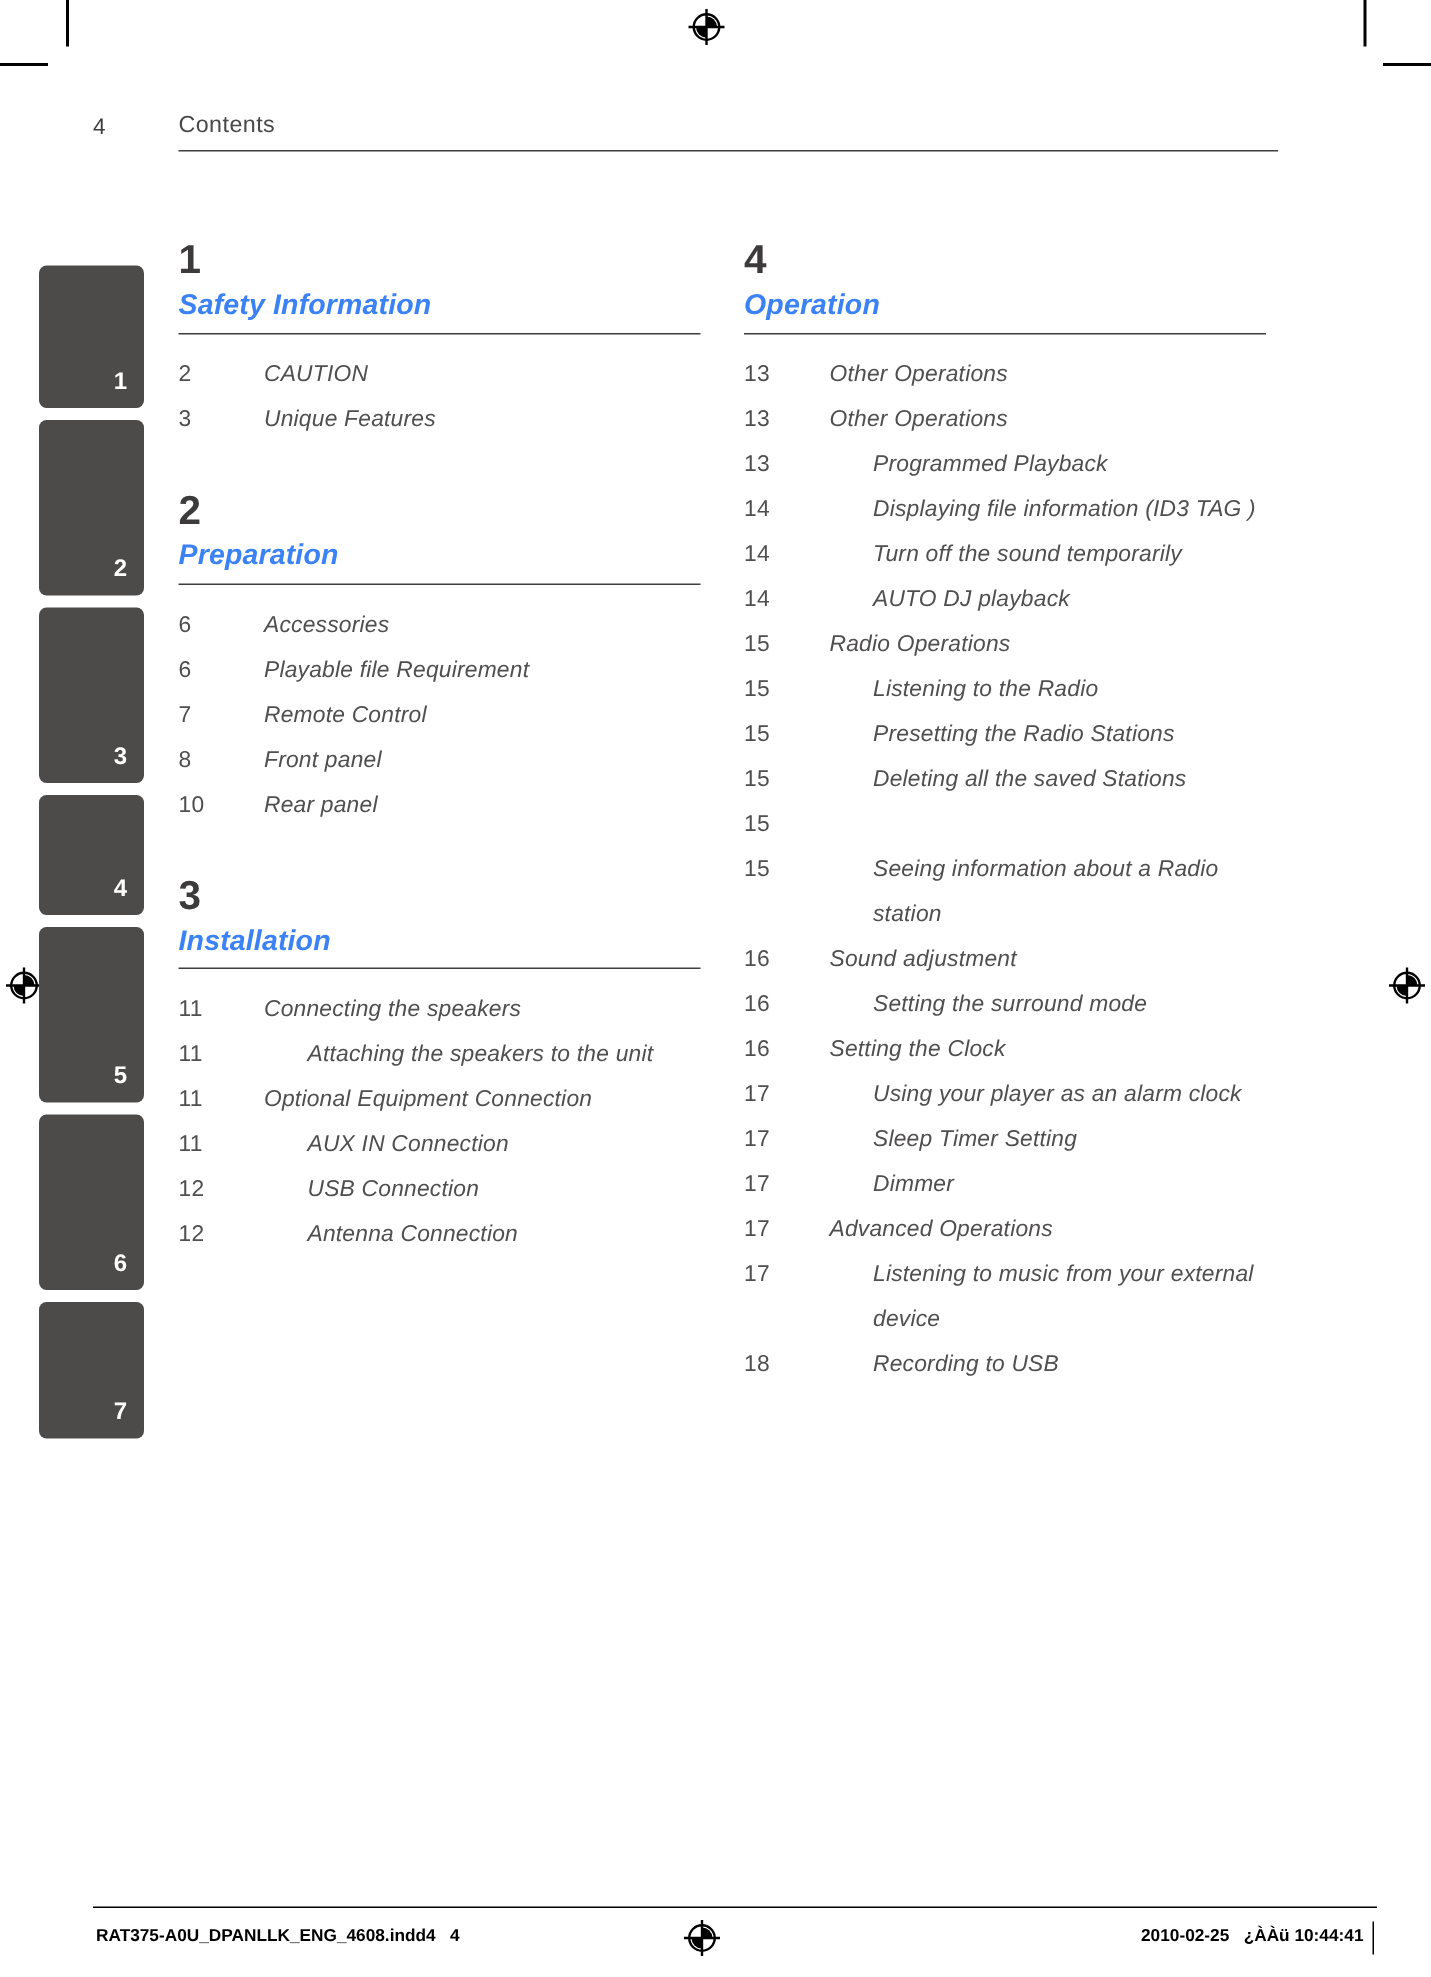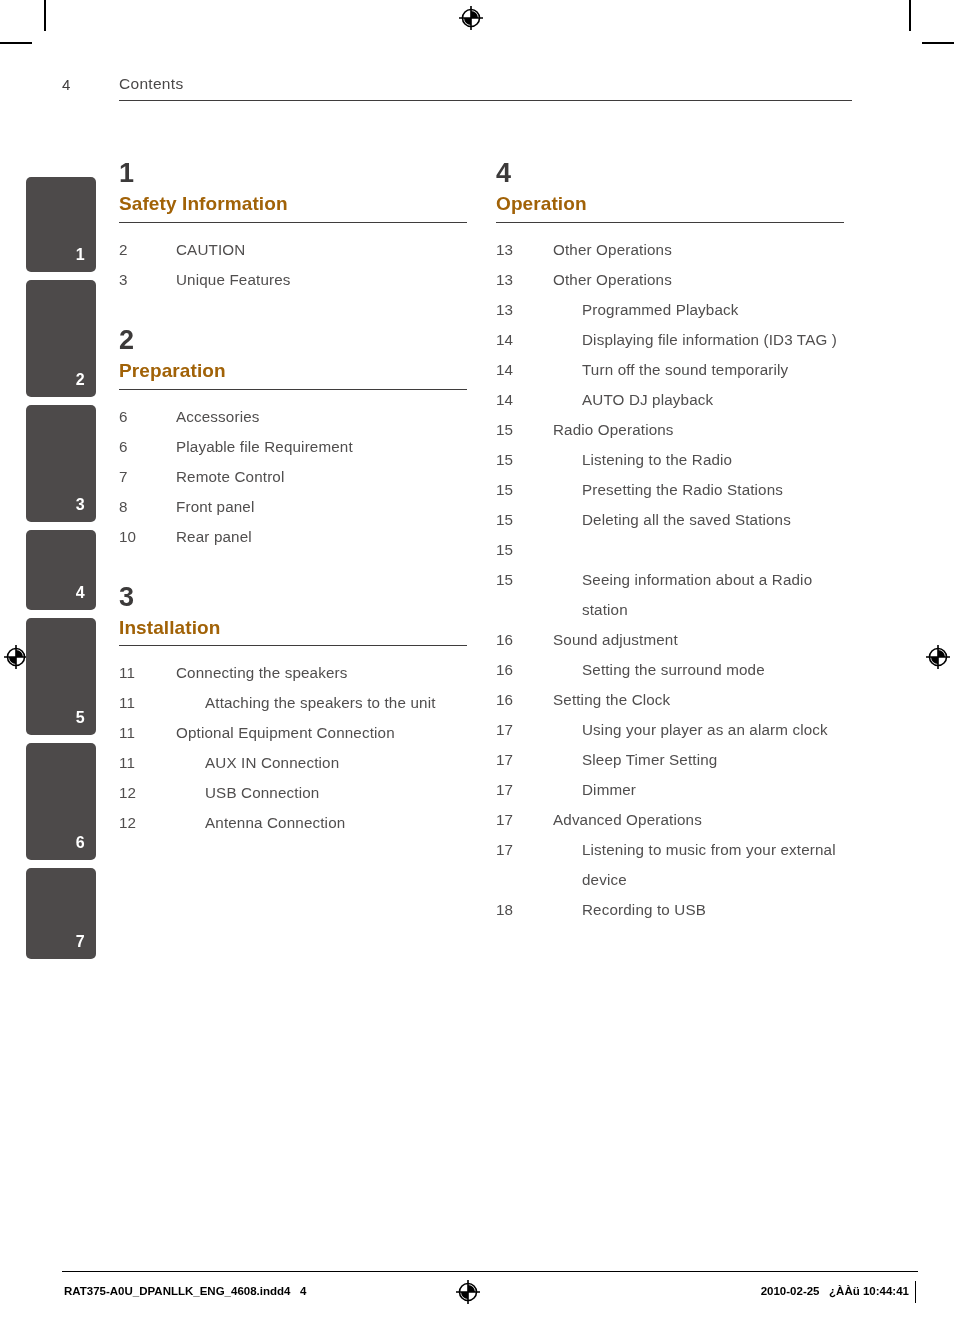--- a/index.html
+++ b/index.html
@@ -107,10 +107,11 @@
   .section-title {
     font-size: 19px;
     font-weight: bold;
-    color: #a16207;
+    color: #3b82f6;
     line-height: 1.25;
     margin-top: 5px;
     letter-spacing: 0.1px;
+    font-style: italic;
   }
   .section-rule {
     height: 1px;

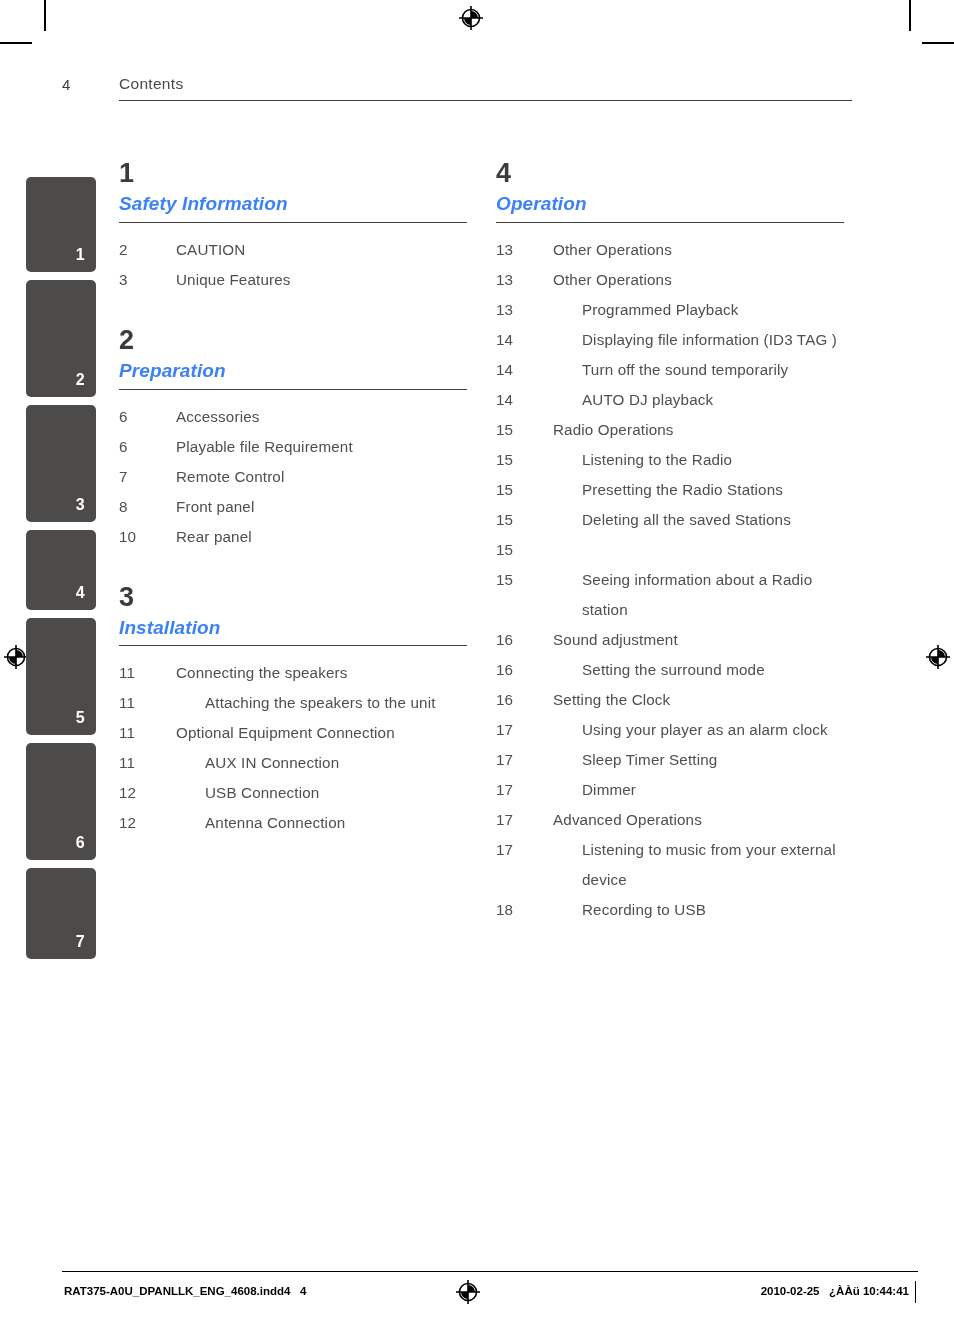--- a/index.html
+++ b/index.html
@@ -136,6 +136,7 @@
   }
   .toc-text {
     flex: 1 1 auto;
+    font-style: italic;
   }
   .toc-entry.sub .toc-text {
     padding-left: 29px;

